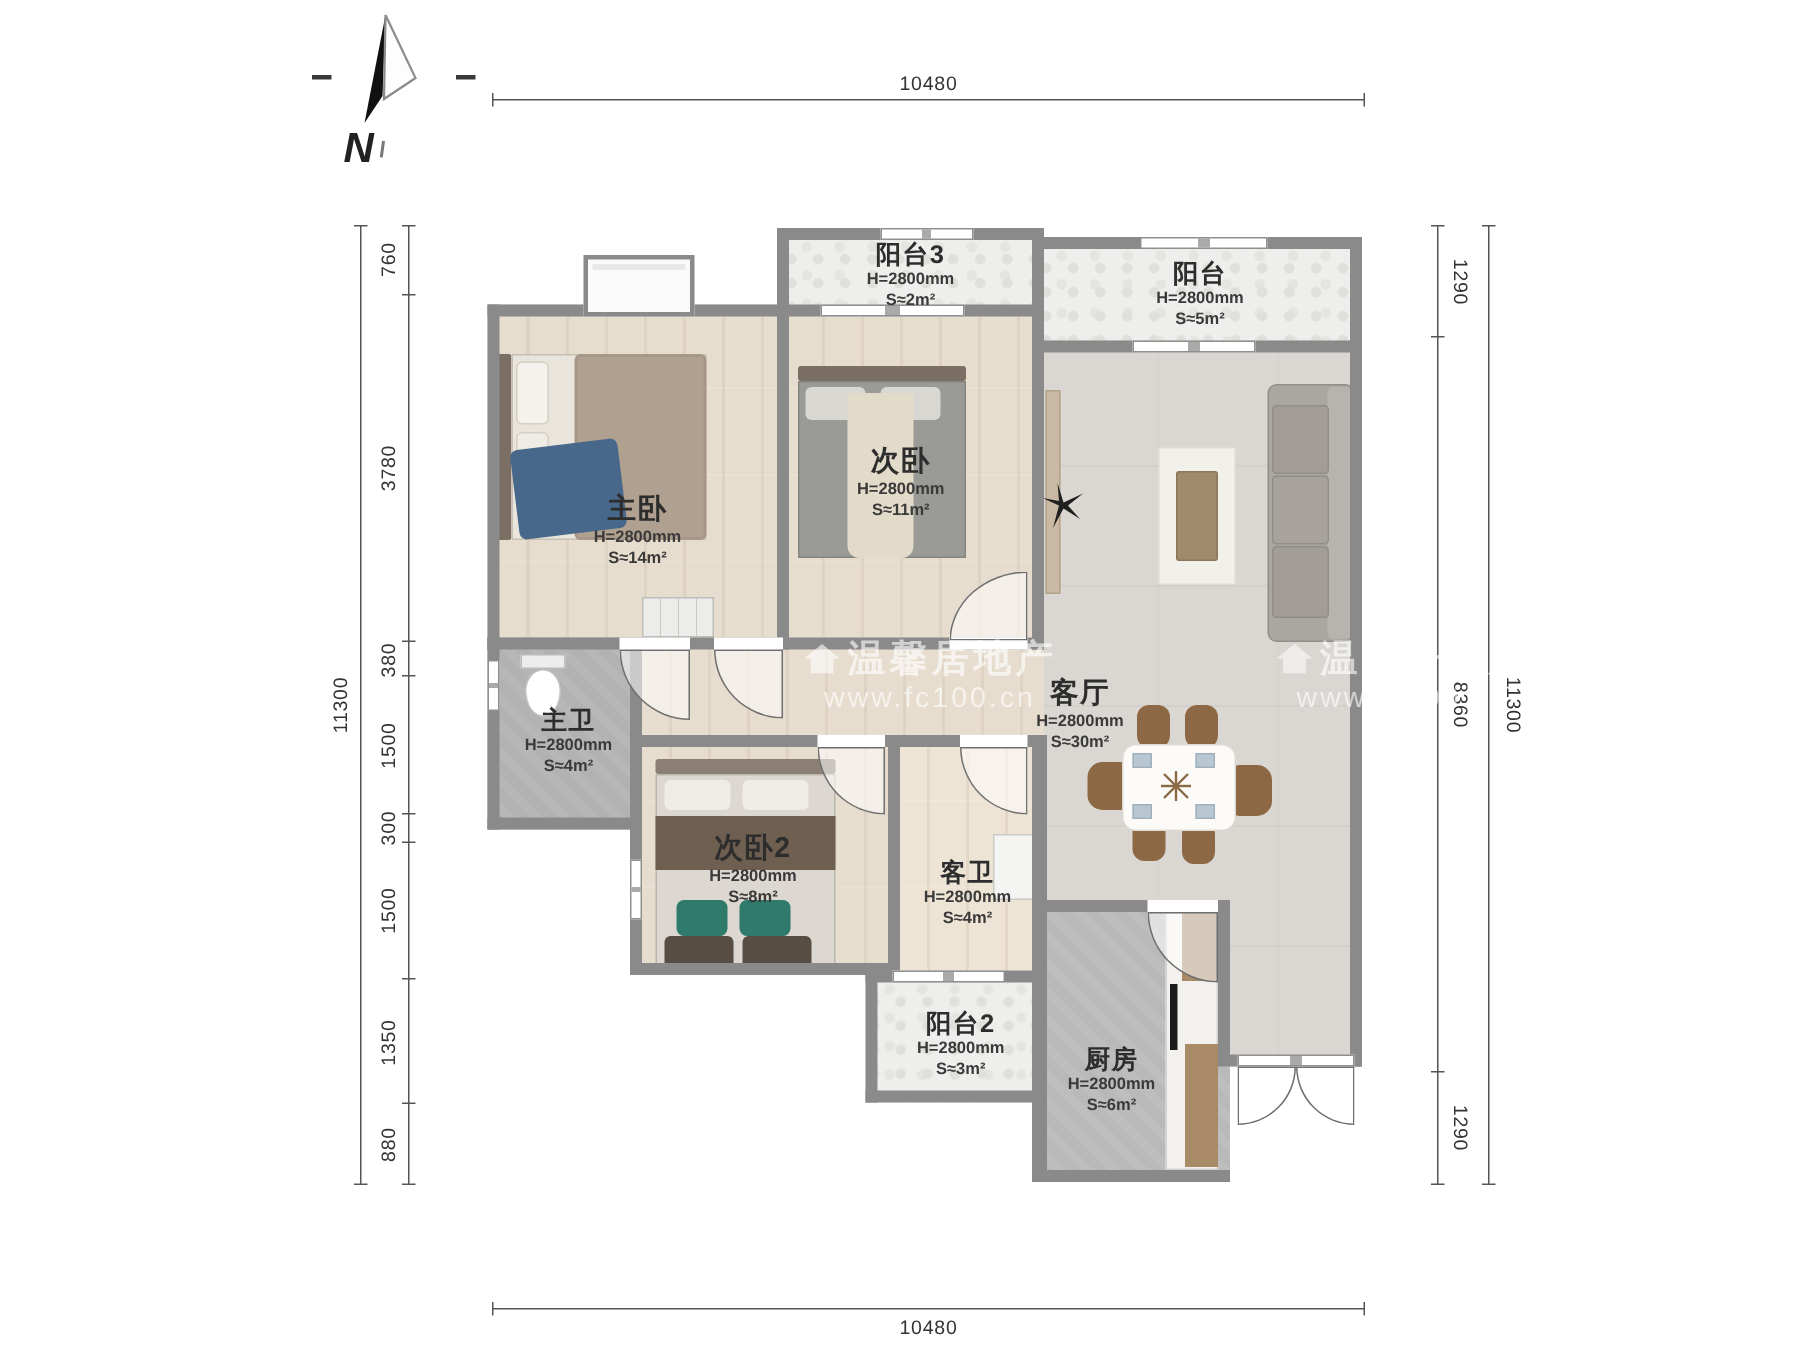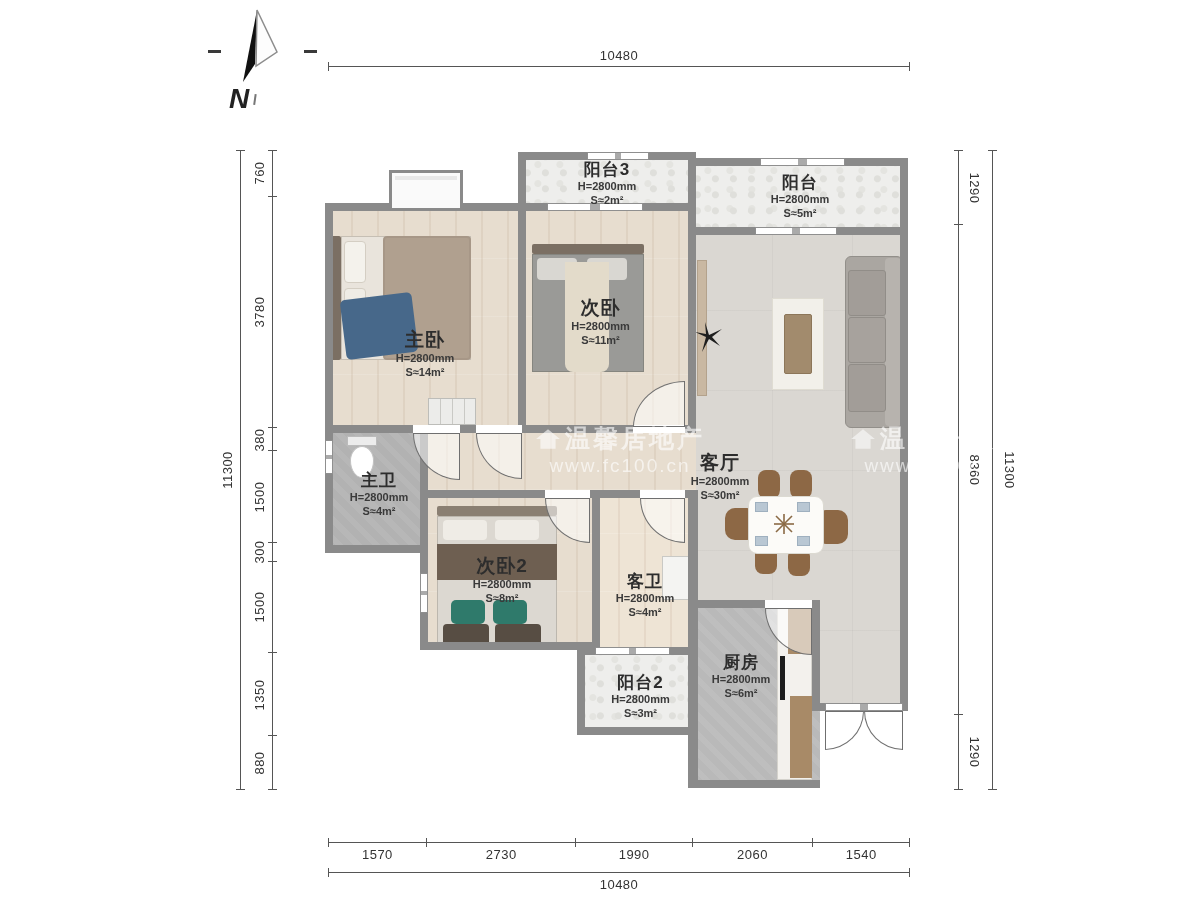--- a/index.html
+++ b/index.html
@@ -313,7 +313,7 @@
       <div class="sm">H=2800mm</div>
       <div class="sm">S≈3m²</div>
     </div>
-    <div class="room-label" style="left:373px;top:504px;width:86px;">
+    <div class="room-label" style="left:373px;top:548px;width:86px;">
       <div class="nm" style="font-size:17px;">厨房</div>
       <div class="sm">H=2800mm</div>
       <div class="sm">S≈6m²</div>

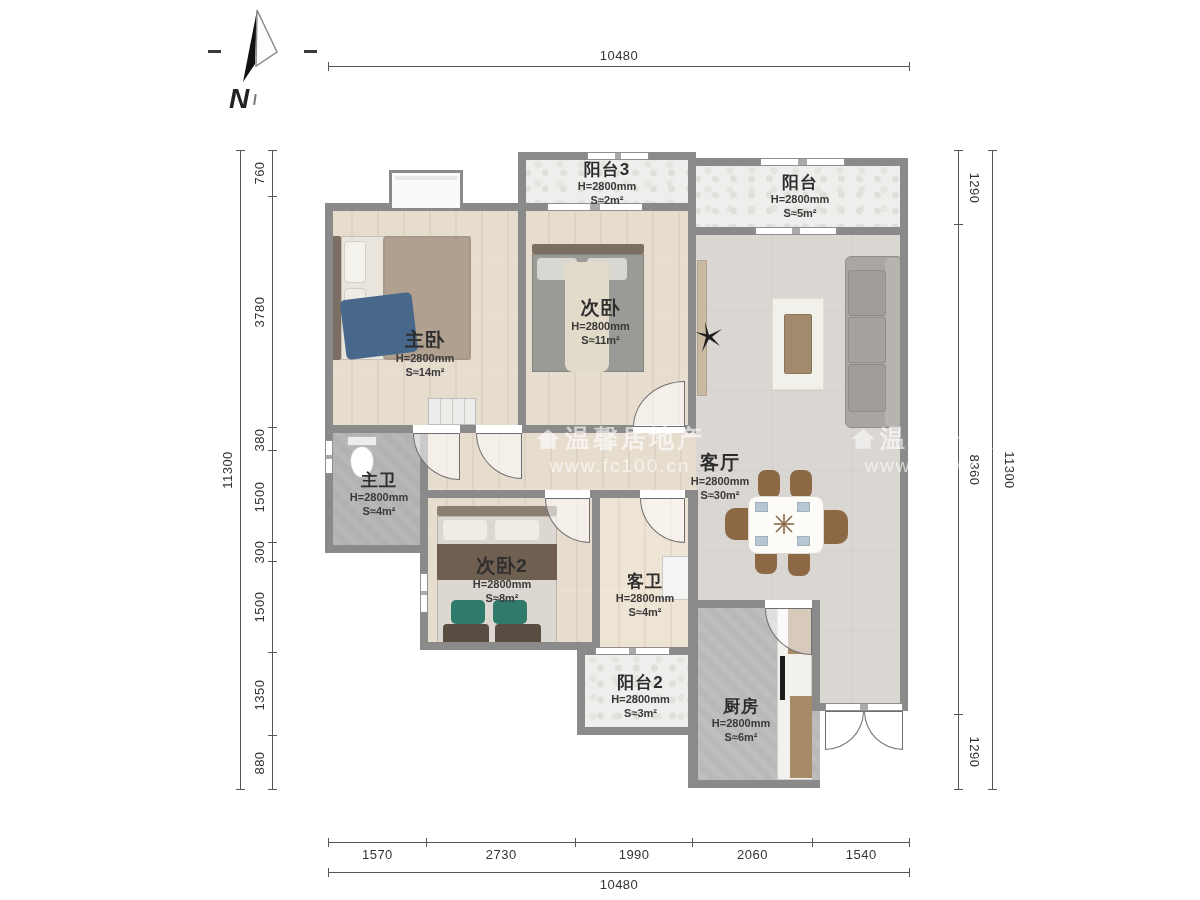--- a/index.html
+++ b/index.html
@@ -75,13 +75,6 @@
     <div class="hseg" style="flex-grow:1;"><span>10480</span></div>
   </div>
 
-  <div class="hrowB dim" style="left:328px;top:842px;width:582px;">
-    <div class="hsegB" style="flex-grow:1570"><span>1570</span></div>
-    <div class="hsegB" style="flex-grow:2730"><span>2730</span></div>
-    <div class="hsegB" style="flex-grow:1990"><span>1990</span></div>
-    <div class="hsegB" style="flex-grow:2060"><span>2060</span></div>
-    <div class="hsegB" style="flex-grow:1540"><span>1540</span></div>
-  </div>
   <div class="hrowB dim" style="left:328px;top:872px;width:582px;">
     <div class="hsegB" style="flex-grow:1;"><span>10480</span></div>
   </div>

